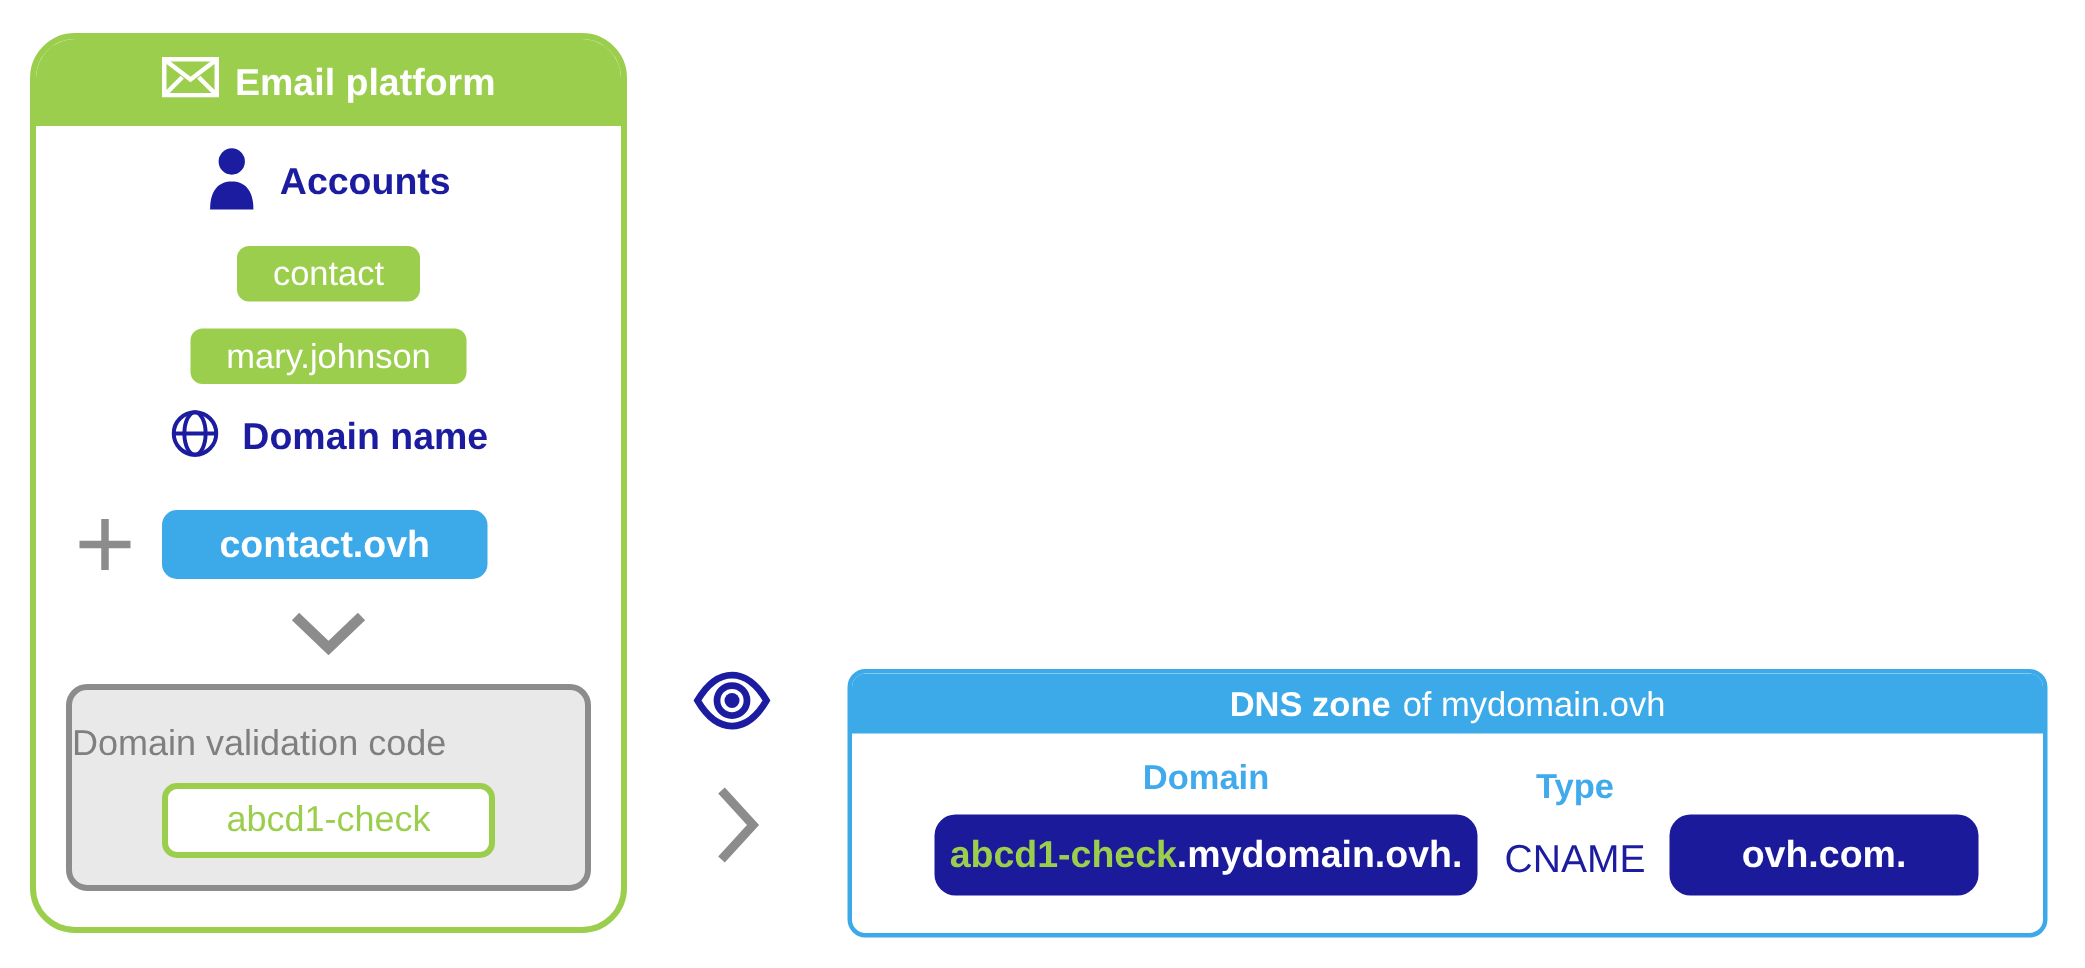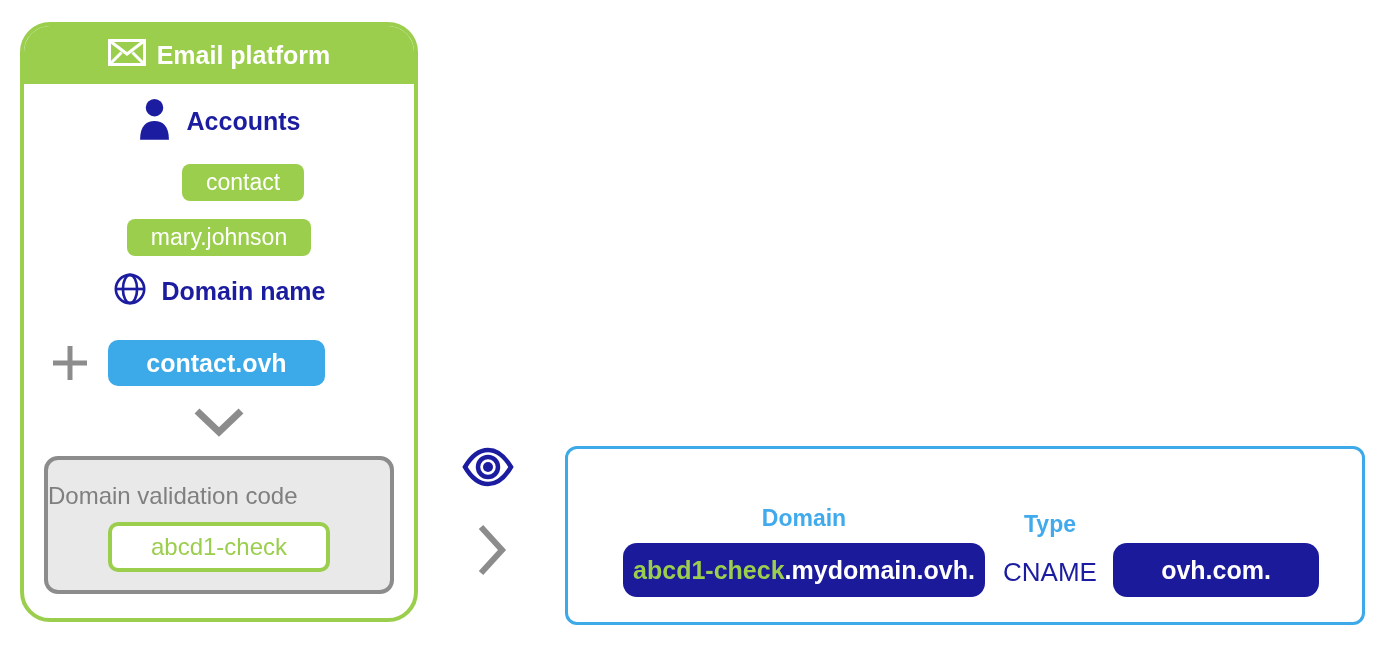--- a/index.html
+++ b/index.html
@@ -25,7 +25,7 @@
     align-items:center;justify-content:center;gap:16px;}
   .section-label{color:var(--navy);font-size:25px;font-weight:600;}
   .pill-row1{position:absolute;left:0;top:138px;width:100%;display:flex;
-    justify-content:center;gap:18px;margin-left:24px;}
+    justify-content:center;gap:18px;}
   .pill-row2{position:absolute;left:0;top:193px;width:100%;display:flex;justify-content:center;}
   .acct-pill{background:var(--green);color:#fff;font-size:23px;border-radius:8px;
     height:37px;display:flex;align-items:center;padding:0 24px;}

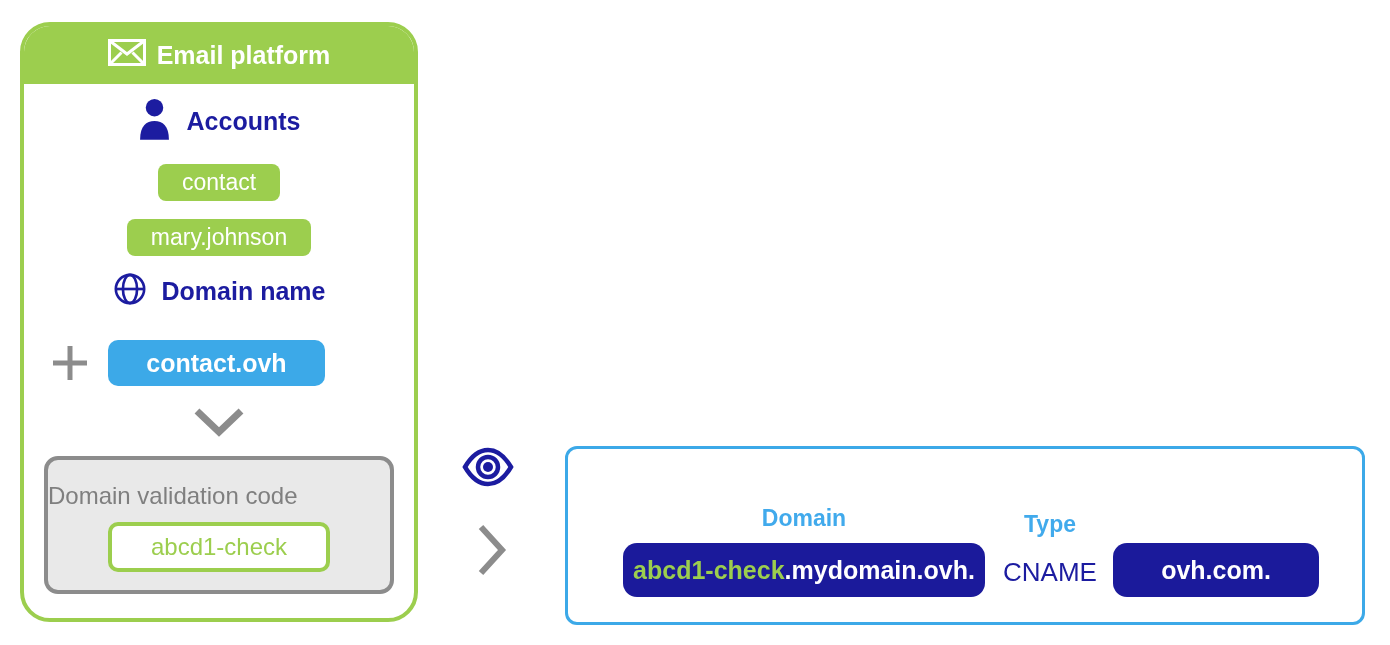--- a/index.html
+++ b/index.html
@@ -150,6 +150,10 @@
   </div>
 
   <div class="dns-box">
+    <div class="dns-header">
+      <span class="bold">DNS zone</span>
+      <span class="rest">of mydomain.ovh</span>
+    </div>
 
     <div class="col-hdr hdr-domain">Domain</div>
     <div class="col-hdr hdr-type">Type</div>

